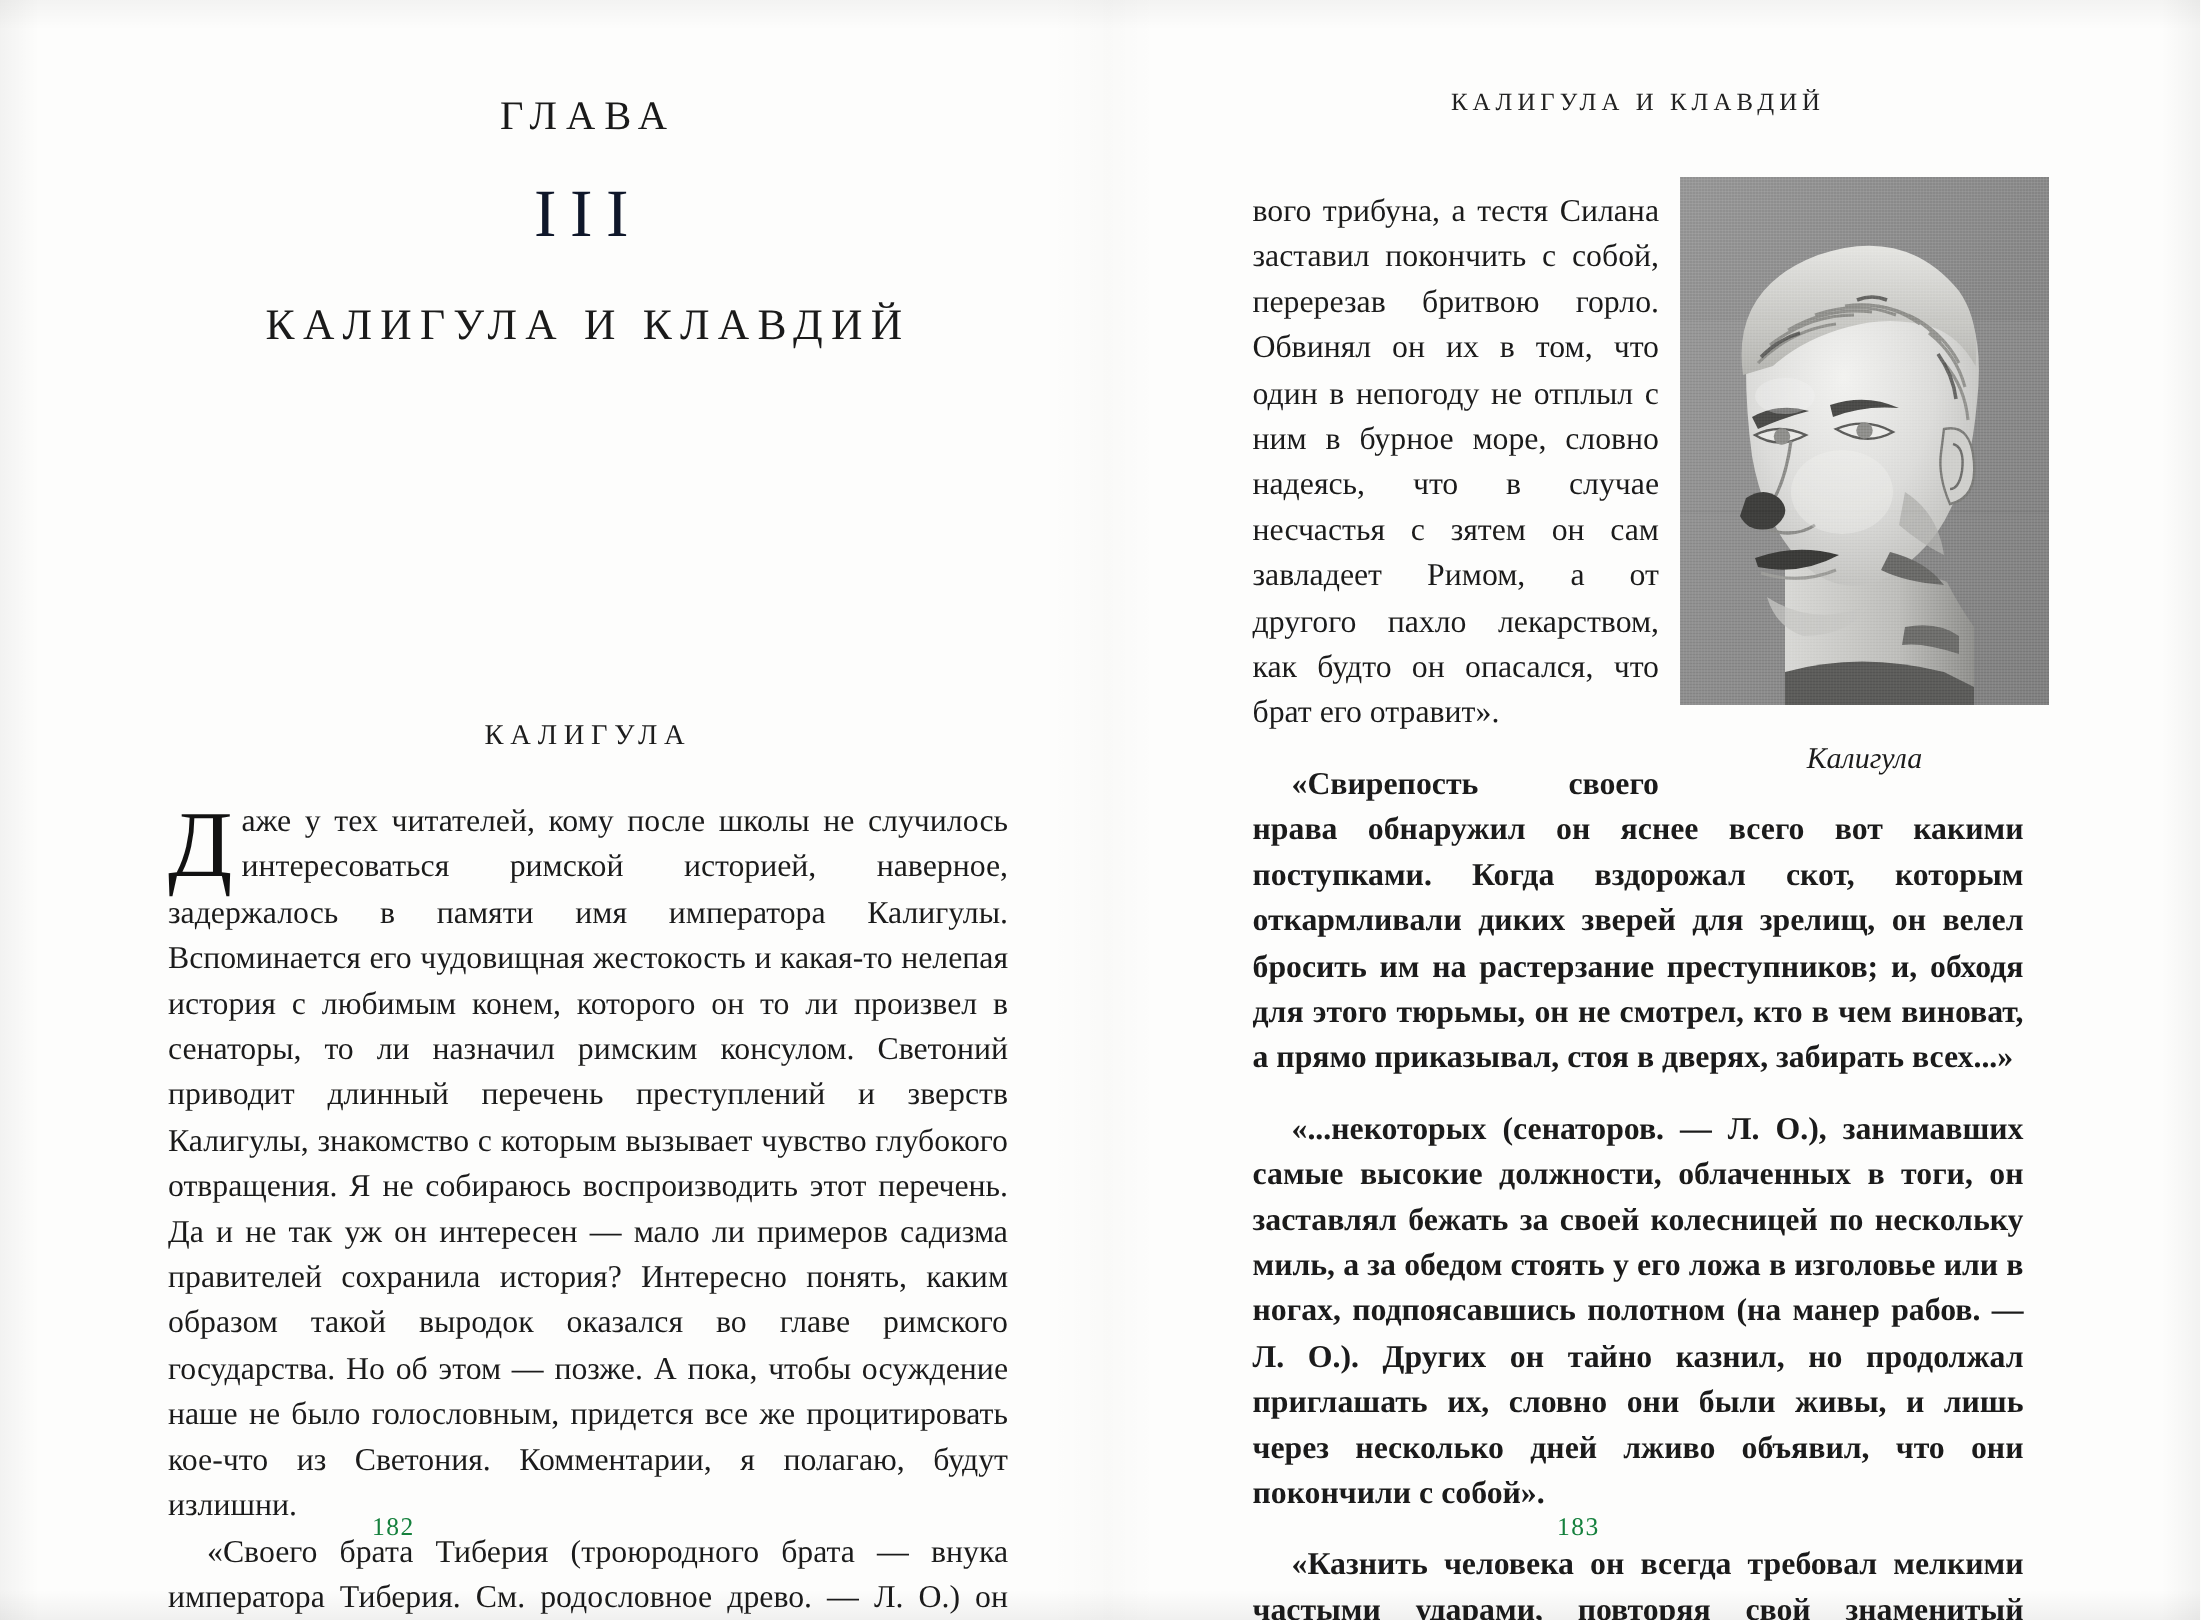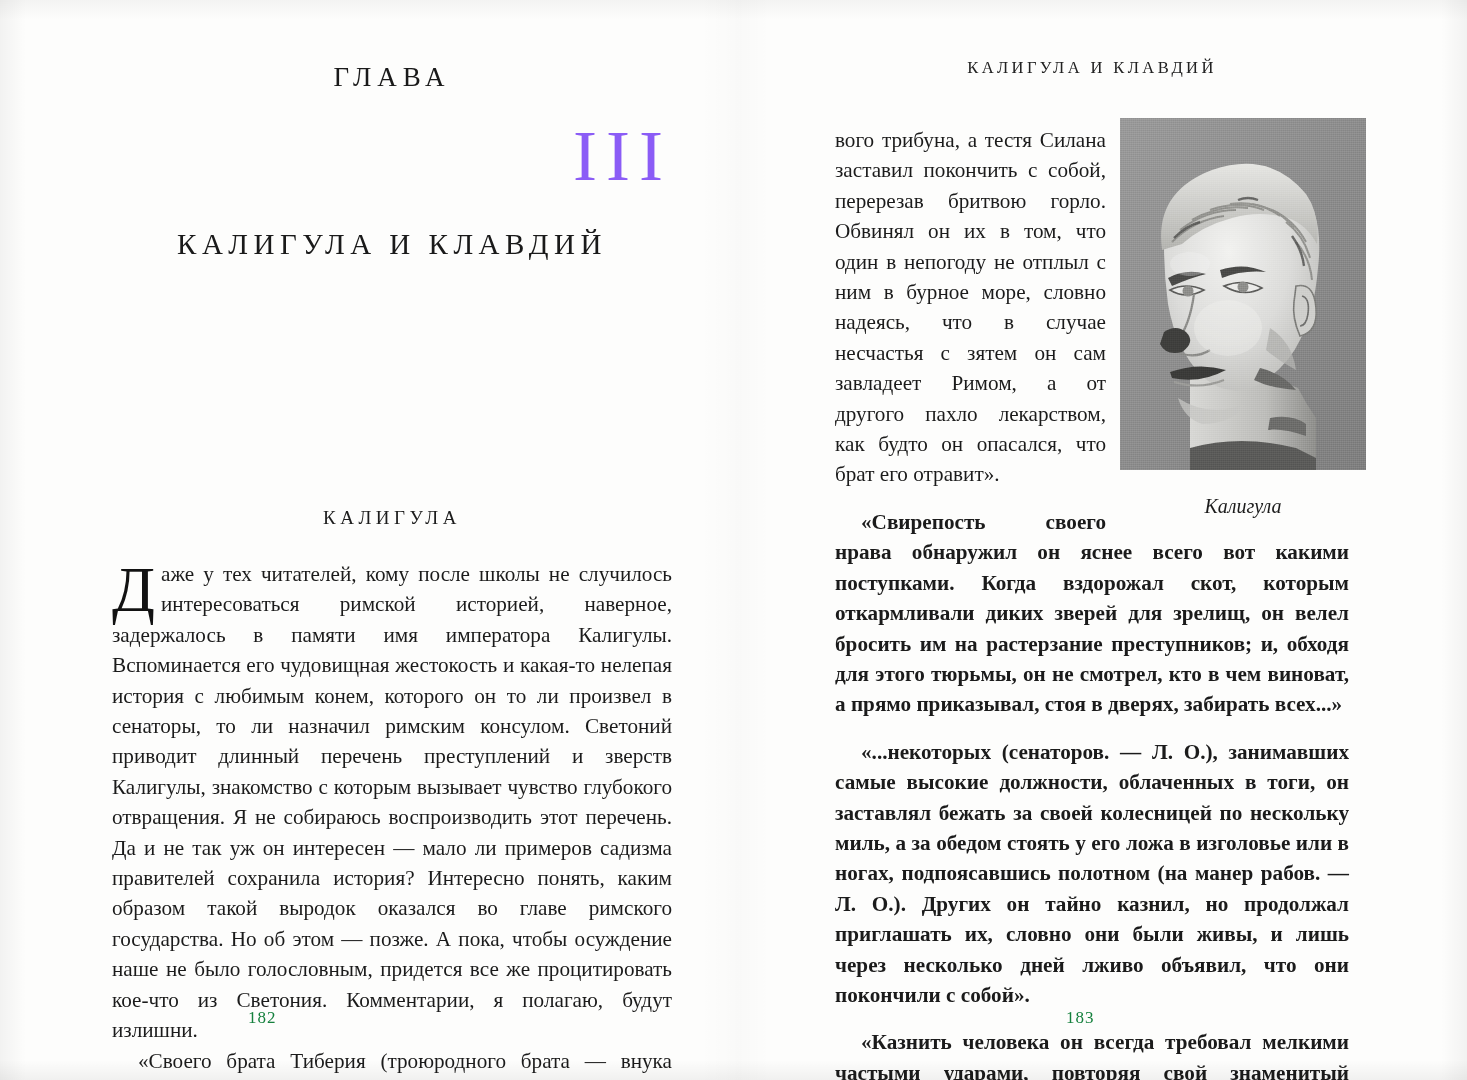--- a/index.html
+++ b/index.html
@@ -72,12 +72,12 @@
     color: #1a1a1a;
   }
   .chapter-number {
-    text-align: right;
-    font-size: 72px;
+    text-align: center;
+    font-size: 45px;
     letter-spacing: 9px;
     margin-top: 27px;
     line-height: 1;
-    color: #8b5cf6;
+    color: #0f172a;
   }
   .chapter-title {
     text-align: center;

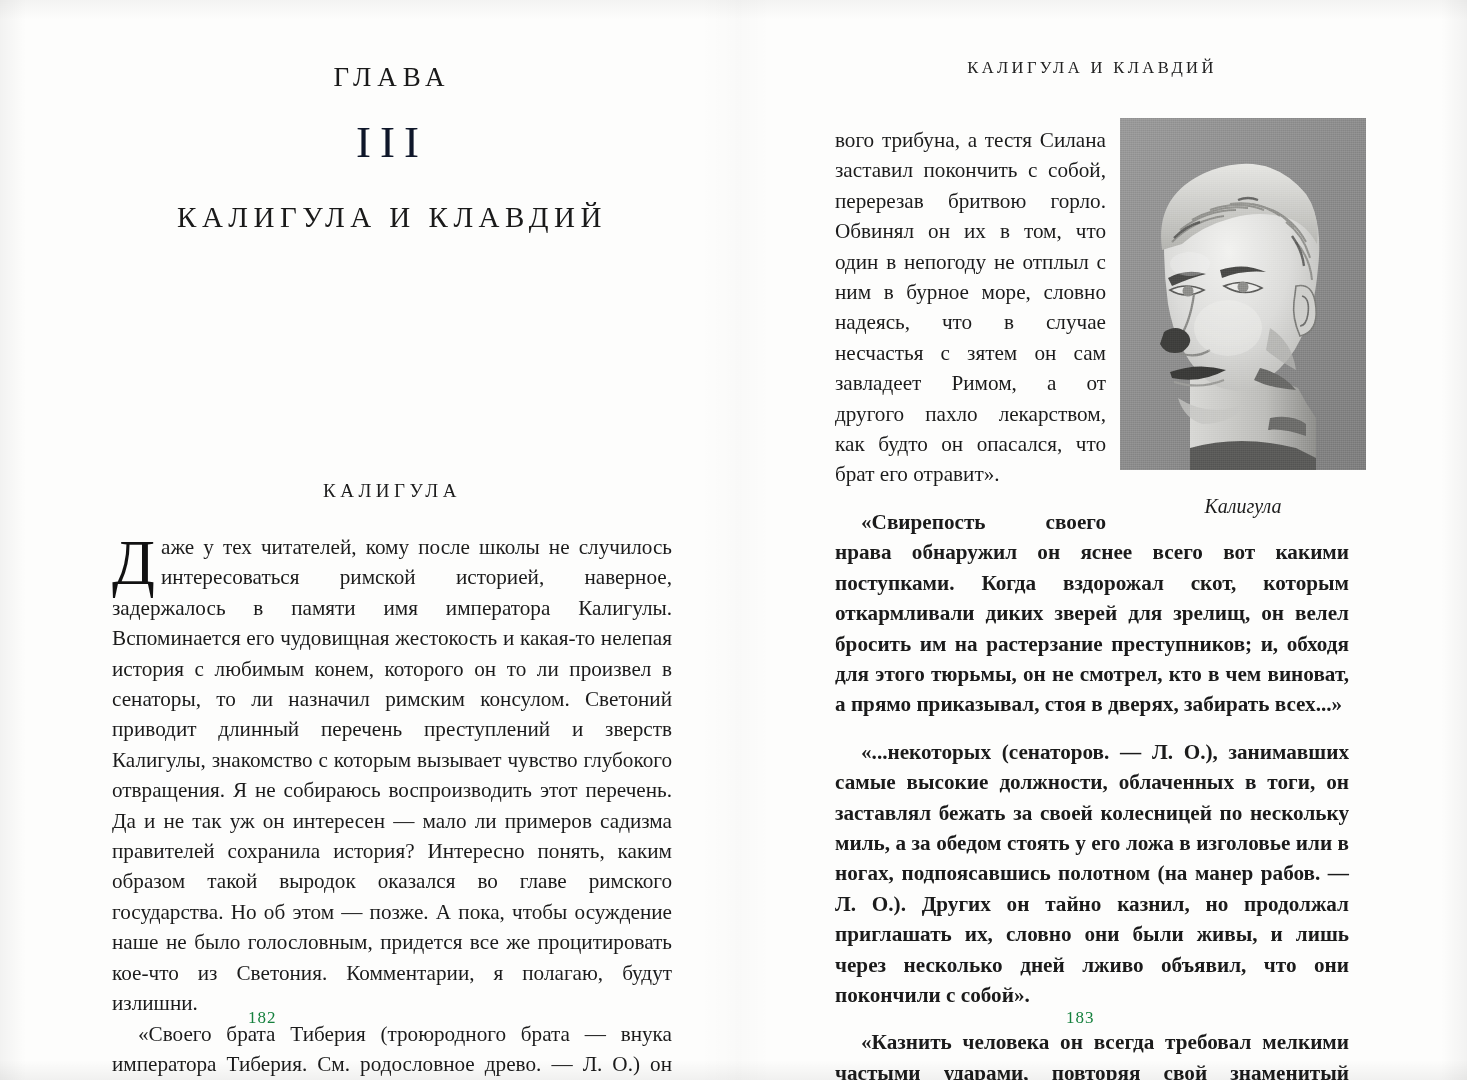--- a/index.html
+++ b/index.html
@@ -125,7 +125,7 @@
     letter-spacing: 1px;
   }
   .folio-left  { left: 248px; top: 1008px; }
-  .folio-right { left: 1066px; top: 1008px; }
+  .folio-right { left: 1038px; top: 1008px; }
 
   
   .page-right {

